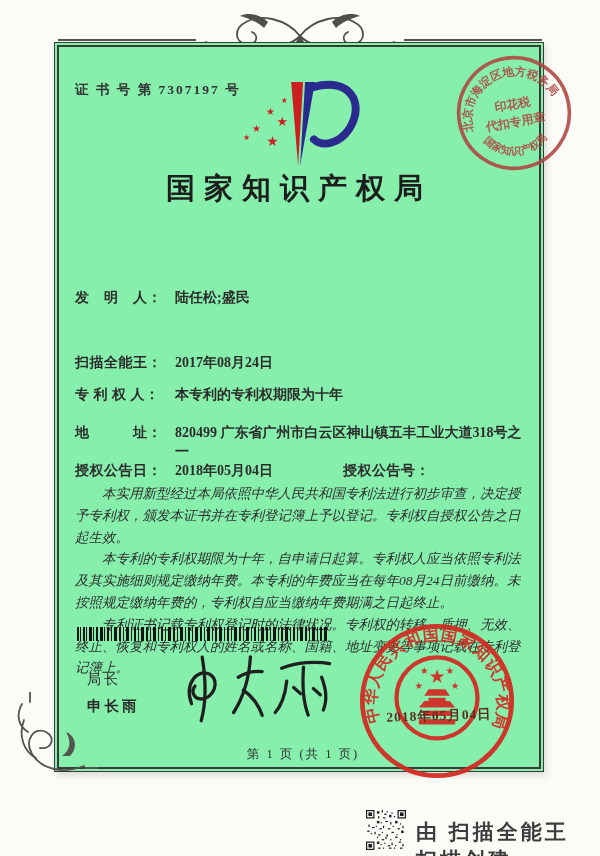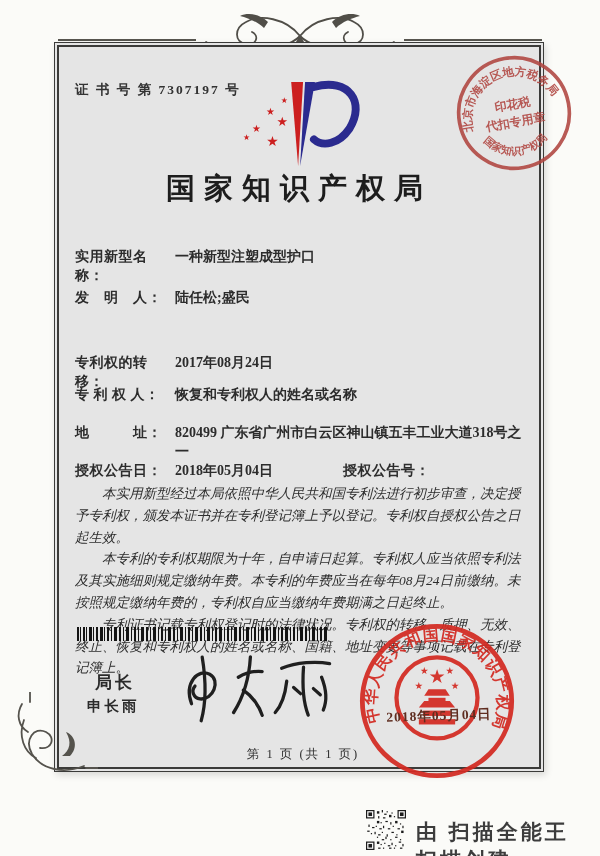--- a/index.html
+++ b/index.html
@@ -17,7 +17,7 @@
   
   .certificate{
     position:absolute;left:54px;top:42px;width:490px;height:730px;
-    background:#e5e5e5;border:1.5px solid #3b3b39;padding:2px;box-sizing:border-box;
+    background:#86efac;border:1.5px solid #3b3b39;padding:2px;box-sizing:border-box;
     box-shadow:2px 3px 7px rgba(0,0,0,.14);z-index:2;
   }
   .cert-inner{width:100%;height:100%;border:2.5px solid #3b3b39;box-sizing:border-box;position:relative;}

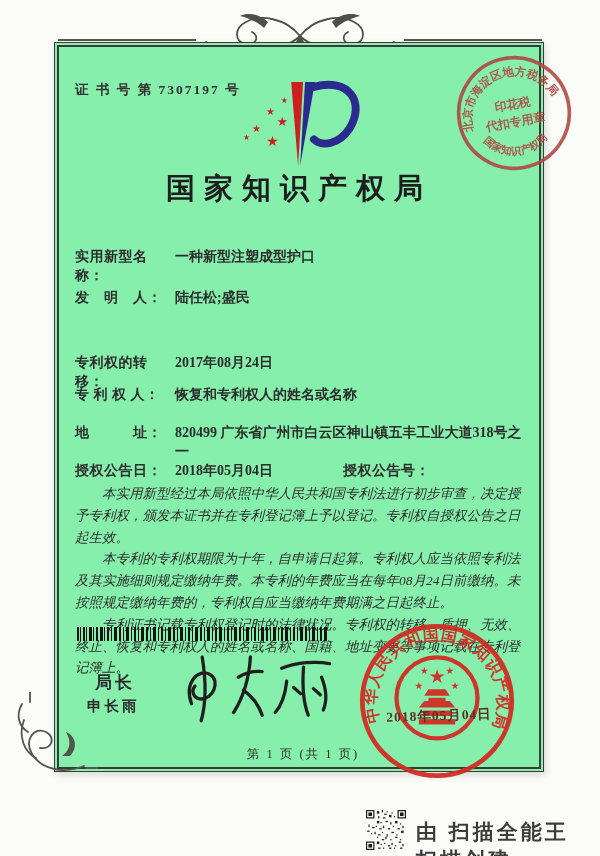--- a/index.html
+++ b/index.html
@@ -110,10 +110,6 @@
 
   <div class="title">国家知识产权局</div>
 
-  <div class="frow" style="top:200px">
-    <span class="lab">实用新型名称：</span>
-    <span class="val">一种新型注塑成型护口</span>
-  </div>
   <div class="frow" style="top:241px">
     <span class="lab">发　明　人：</span>
     <span class="val">陆任松;盛民</span>

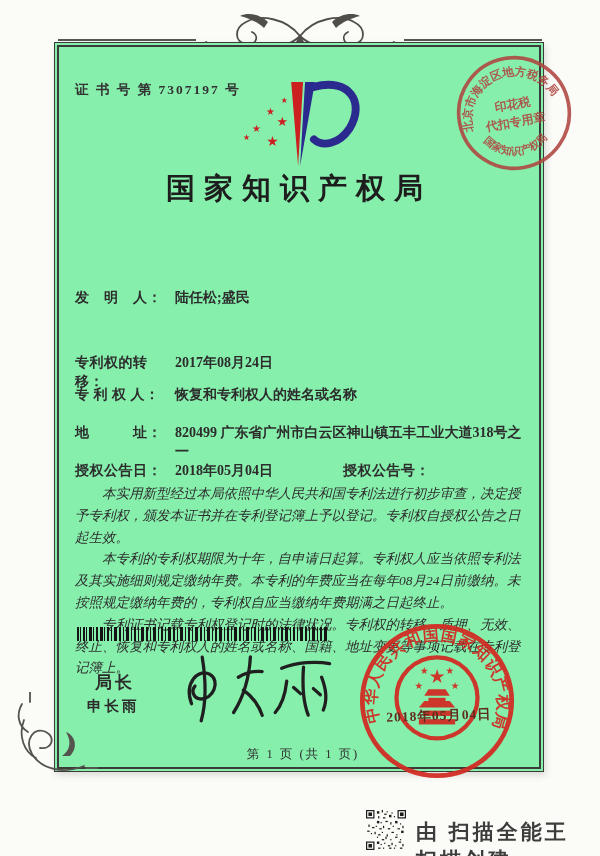--- a/index.html
+++ b/index.html
@@ -115,7 +115,7 @@
     <span class="val">陆任松;盛民</span>
   </div>
   <div class="frow" style="top:306px">
-    <span class="lab">专利权的转移：</span>
+    <span class="lab">扫描全能王：</span>
     <span class="val">2017年08月24日</span>
   </div>
   <div class="frow" style="top:338px">

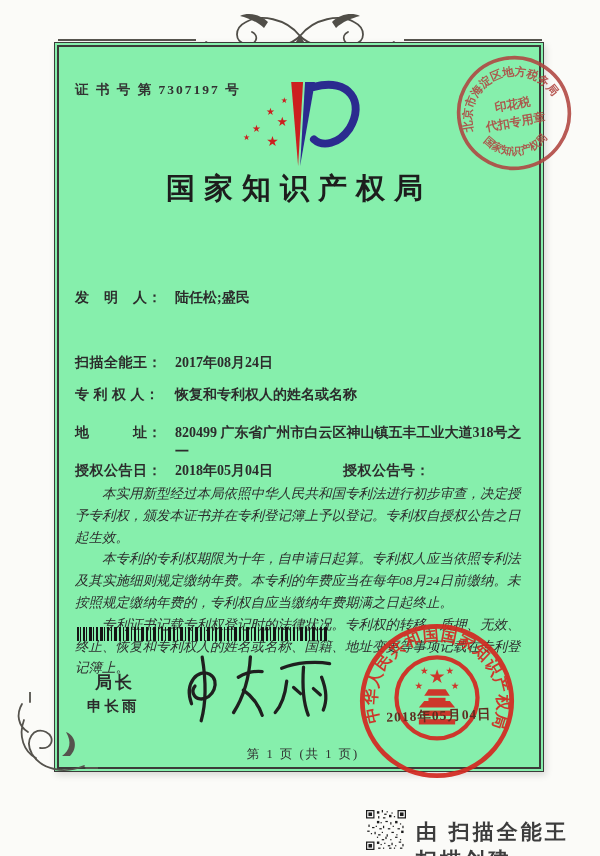--- a/index.html
+++ b/index.html
@@ -120,7 +120,7 @@
   </div>
   <div class="frow" style="top:338px">
     <span class="lab">专 利 权 人：</span>
-    <span class="val">恢复和专利权人的姓名或名称</span>
+    <span class="val">本专利的专利权期限为十年</span>
   </div>
   <div class="frow" style="top:376px">
     <span class="lab">地　　　址：</span>

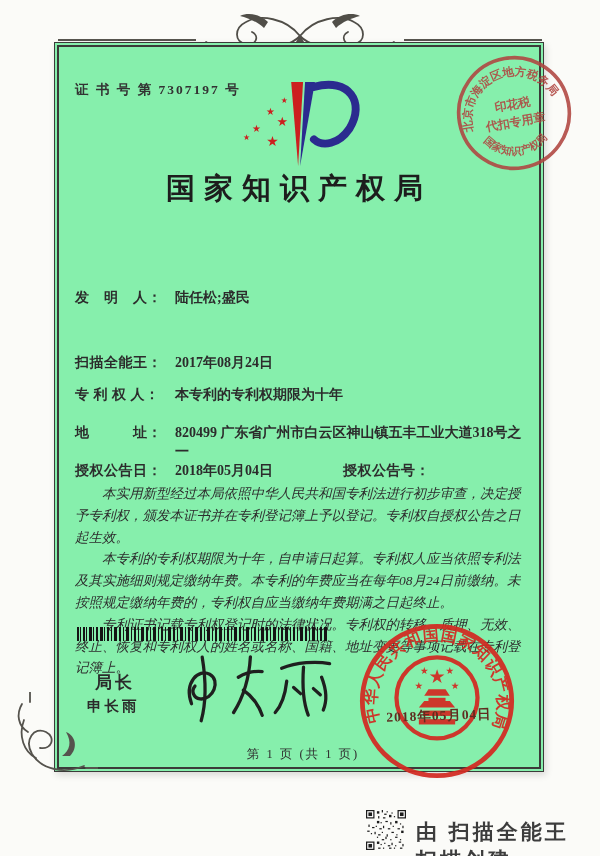--- a/index.html
+++ b/index.html
@@ -36,7 +36,7 @@
          font-style:italic;font-weight:400;color:#2d2d2d;}
   .paras p{margin:0;text-indent:2em;}
   .barcode{position:absolute;left:18px;top:580px;width:252px;height:14px;}
-  .sig-title{position:absolute;left:36px;top:624px;font-size:17px;font-weight:700;letter-spacing:3px;}
+  .sig-title{position:absolute;left:28px;top:624px;font-size:14px;font-weight:400;letter-spacing:3px;}
   .sig-name{position:absolute;left:28px;top:650px;font-size:14.5px;font-weight:700;letter-spacing:3px;}
   .signature{position:absolute;left:112px;top:600px;width:175px;height:78px;transform:rotate(-3deg);}
   .seal{position:absolute;left:298px;top:574px;width:160px;height:160px;opacity:.93;z-index:3;}

